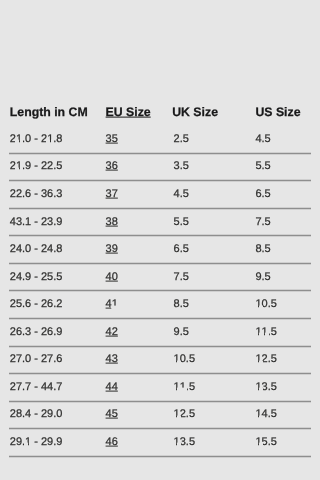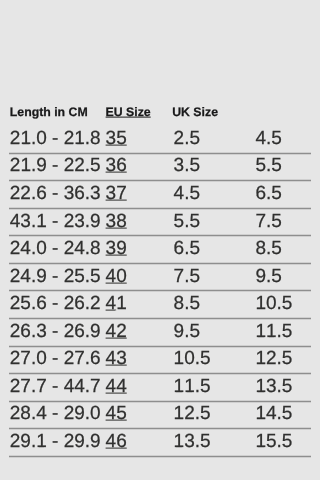--- a/index.html
+++ b/index.html
@@ -95,6 +95,7 @@
       <span class="cell c0">Length in CM</span>
       <span class="cell c1">EU Size</span>
       <span class="cell c2">UK Size</span>
+      <span class="cell c3">US Size</span>
     </div>
     <div>
         <div class="row">

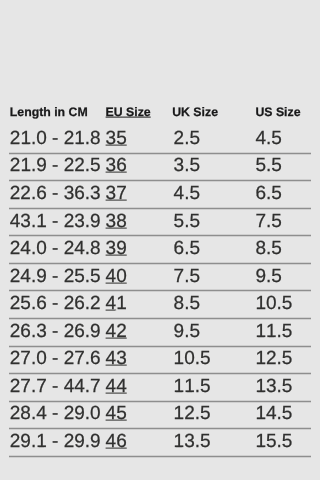--- a/index.html
+++ b/index.html
@@ -41,7 +41,7 @@
   .cell {
     position: absolute;
     white-space: nowrap;
-    font-size: 19px;
+    font-size: 11px;
     font-weight: normal;
     color: #30302f;
     -webkit-text-stroke: 0.25px #30302f;

